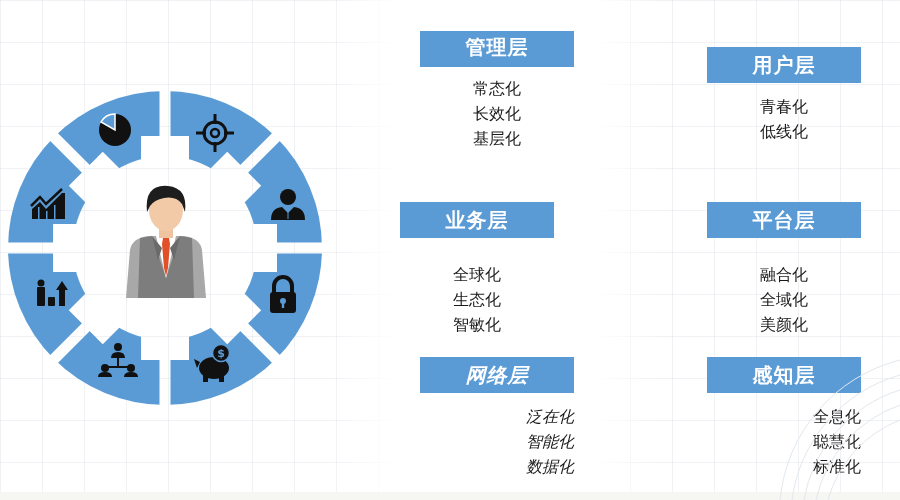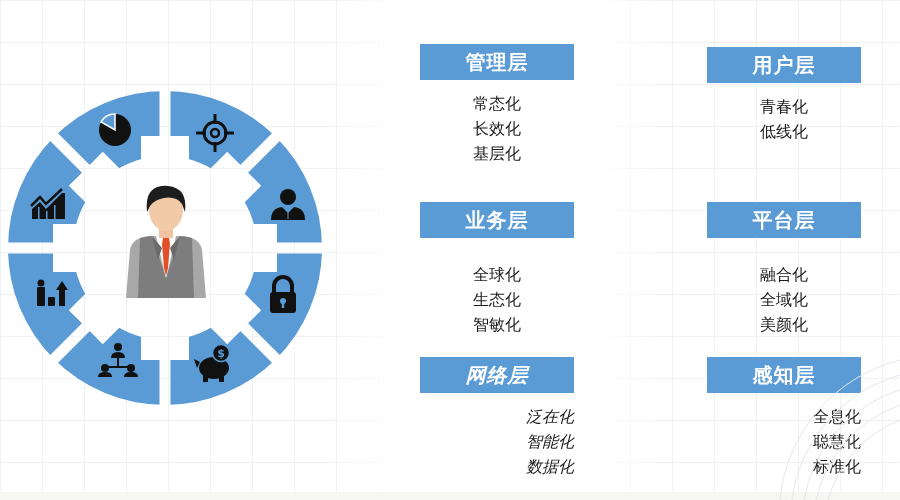--- a/index.html
+++ b/index.html
@@ -143,7 +143,7 @@
   </g>
 </svg>
 
-<div class="layer-card" style="left:420px; top:44px;">
+<div class="layer-card" style="left:420px; top:31px;font-family:Liberation Mono, monospace;">
   <div class="layer-title">管理层</div>
   <div class="layer-items" style="margin-top:11px;">
     <div class="layer-item">常态化</div>

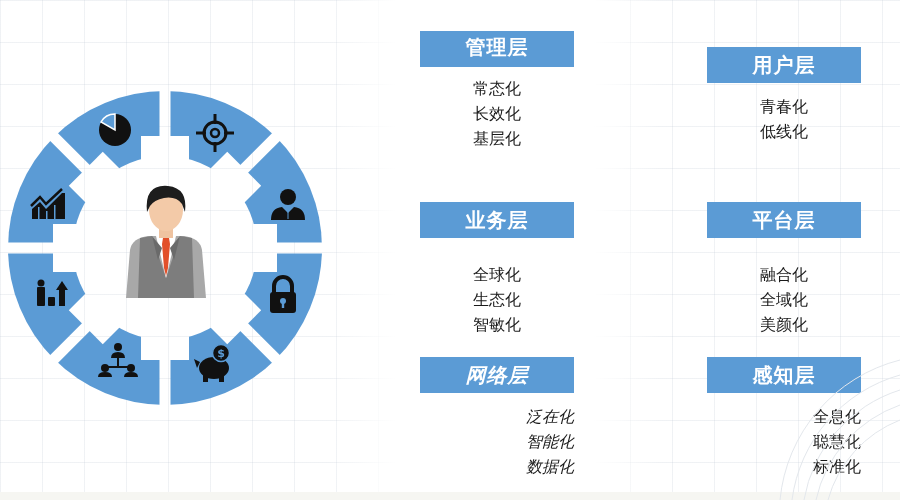--- a/index.html
+++ b/index.html
@@ -160,7 +160,7 @@
   </div>
 </div>
 
-<div class="layer-card" style="left:420px; top:202px;">
+<div class="layer-card" style="left:400px; top:202px;">
   <div class="layer-title">业务层</div>
   <div class="layer-items" style="margin-top:24px;">
     <div class="layer-item">全球化</div>

